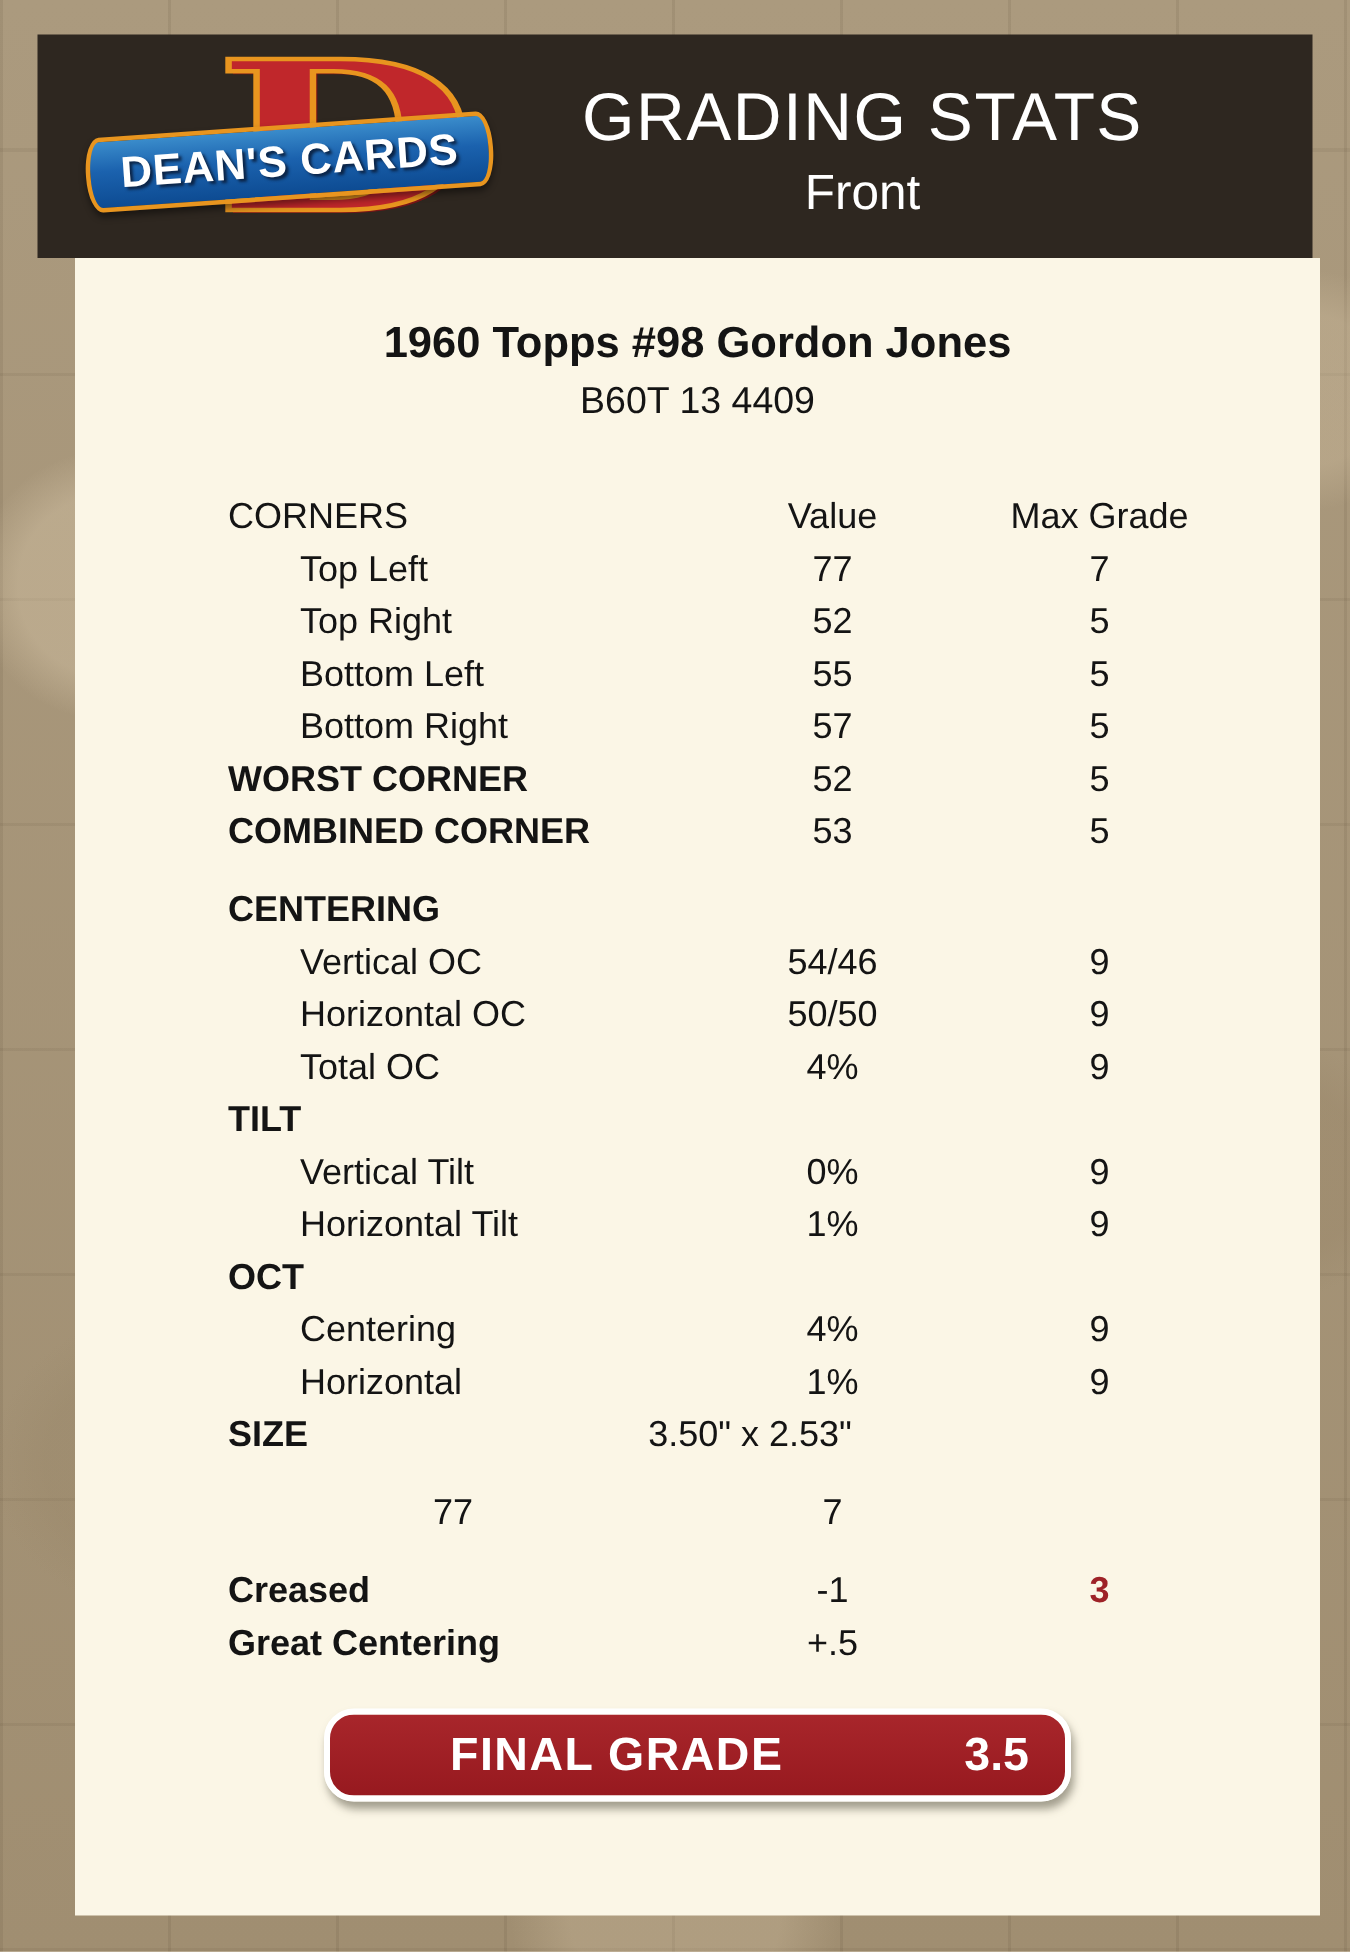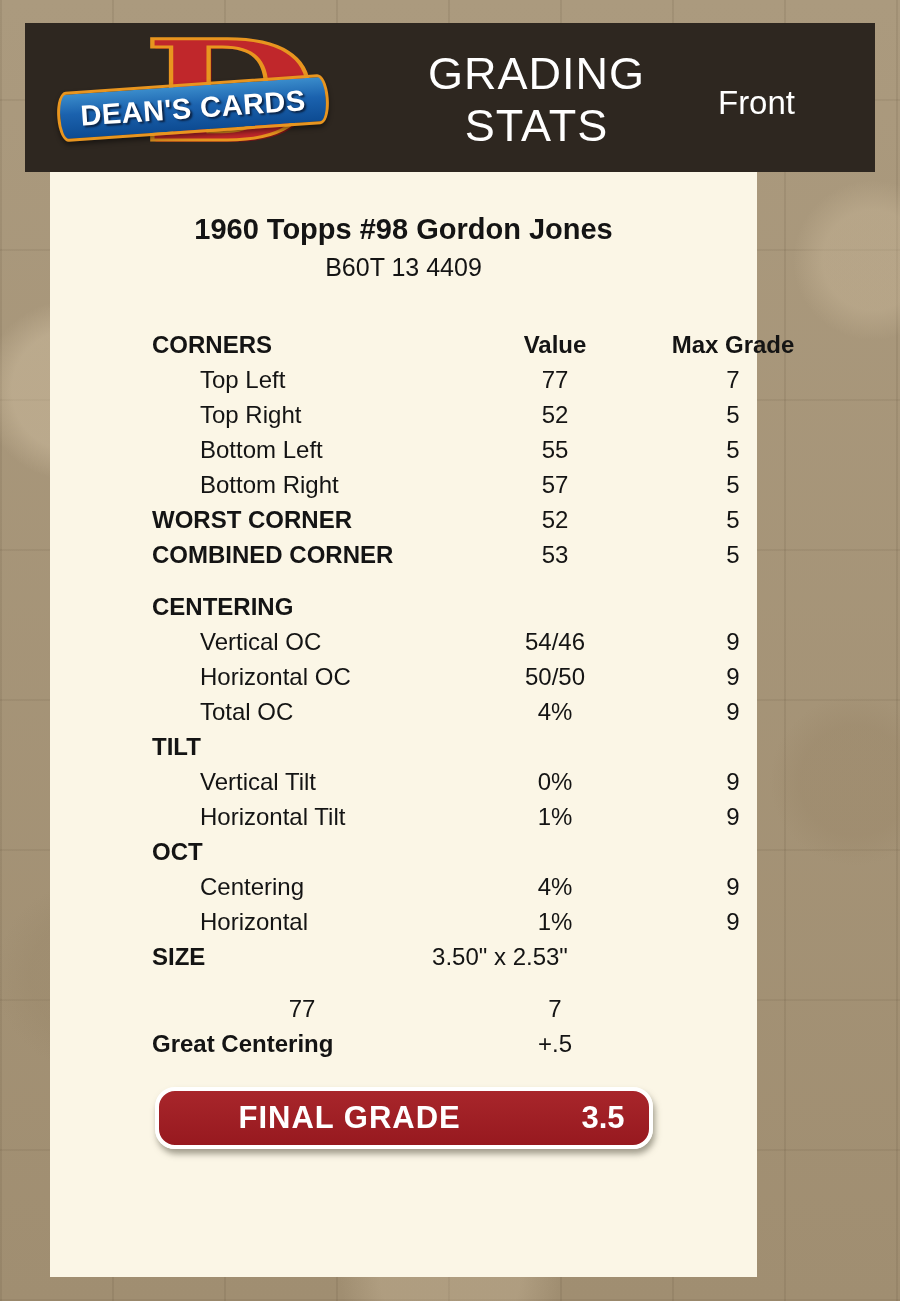--- a/index.html
+++ b/index.html
@@ -52,7 +52,7 @@
   }
   .header-text {
     position:absolute; left:330px; top:0; width:440px; height:149px;
-    display:flex; flex-direction:row; align-items:center; justify-content:center;
+    display:flex; flex-direction:column; align-items:center; justify-content:center;
     color:#fff; text-align:center; padding-top:4px;
   }
   .header-title { font-size:45px; letter-spacing:1px; line-height:1.15; }

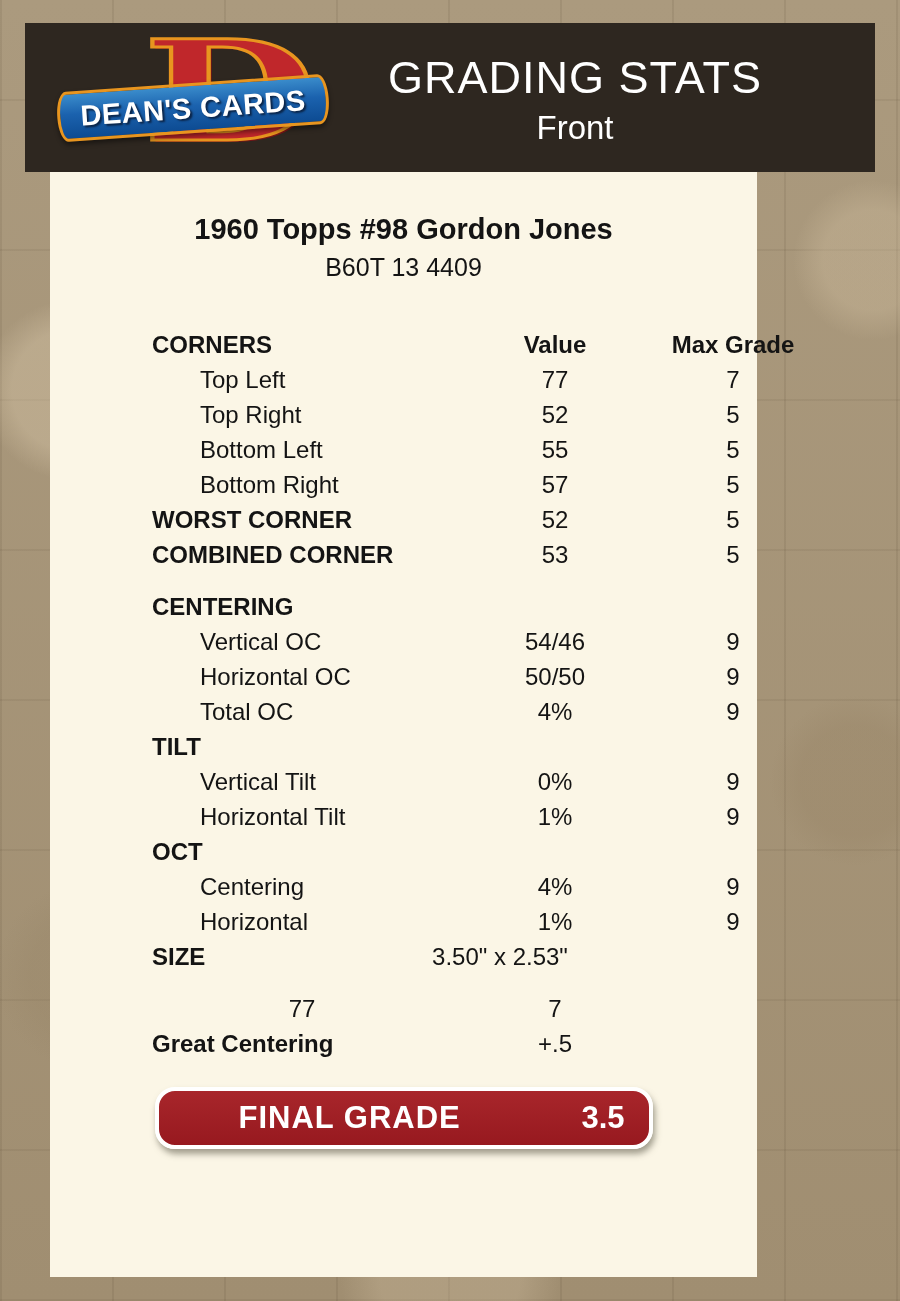--- a/index.html
+++ b/index.html
@@ -60,7 +60,7 @@
 
   
   .panel {
-    position:absolute; left:50px; top:172px; width:707px; height:1105px;
+    position:absolute; left:50px; top:172px; width:830px; height:1105px;
     background:#fbf6e6;
     padding-top:41px;
   }

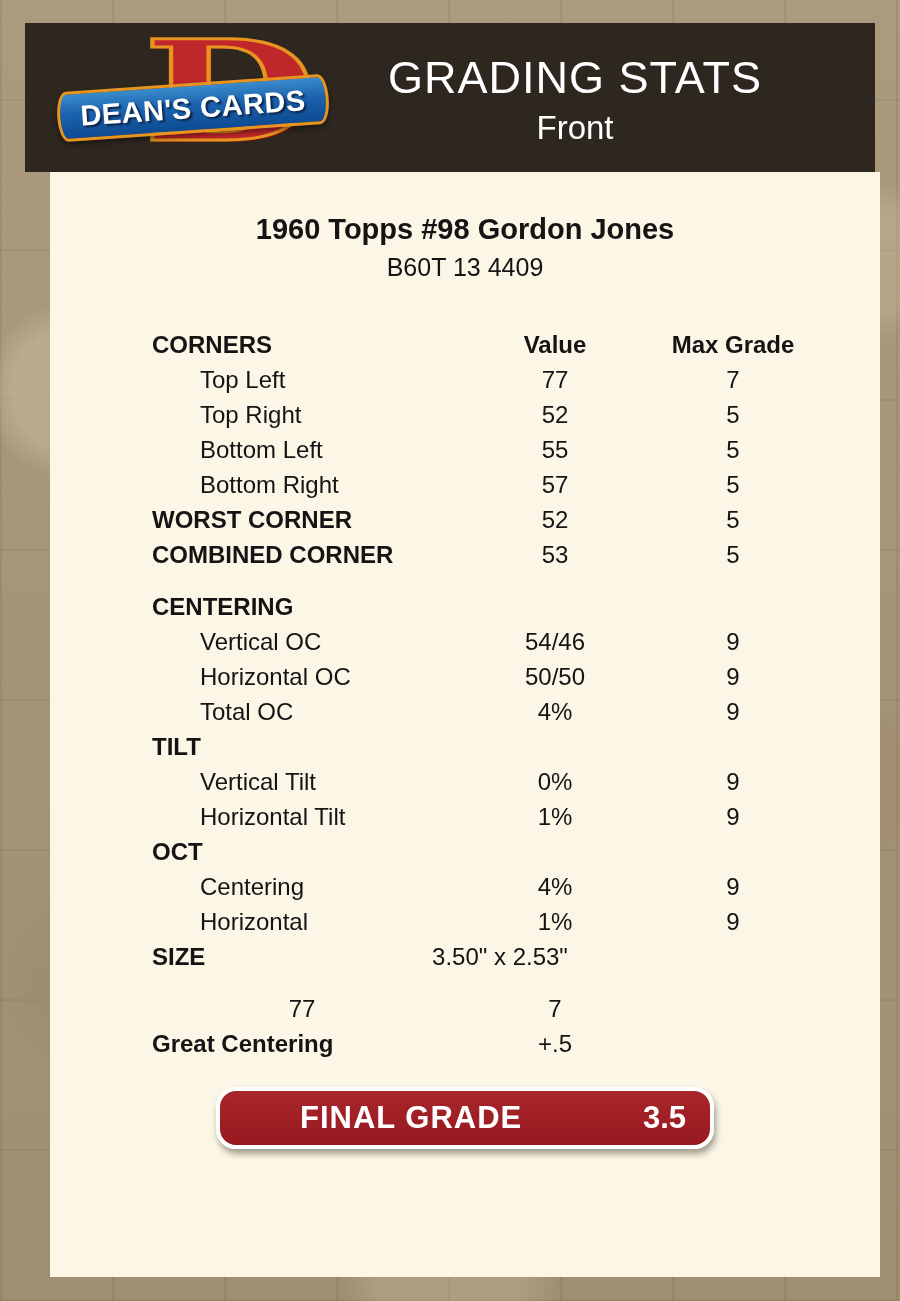--- a/index.html
+++ b/index.html
@@ -77,7 +77,7 @@
   }
   .c-label { text-align:left; }
   .c-val, .c-max { text-align:center; }
-  .head .c-label, .head .c-val, .head .c-max { font-weight:bold; }
+  .head .c-label, .head .c-val, .head .c-max { font-weight:normal; }
   .sec .c-label { font-weight:bold; }
   .sub .c-label { padding-left:48px; }
   .gap { margin-top:17px; }

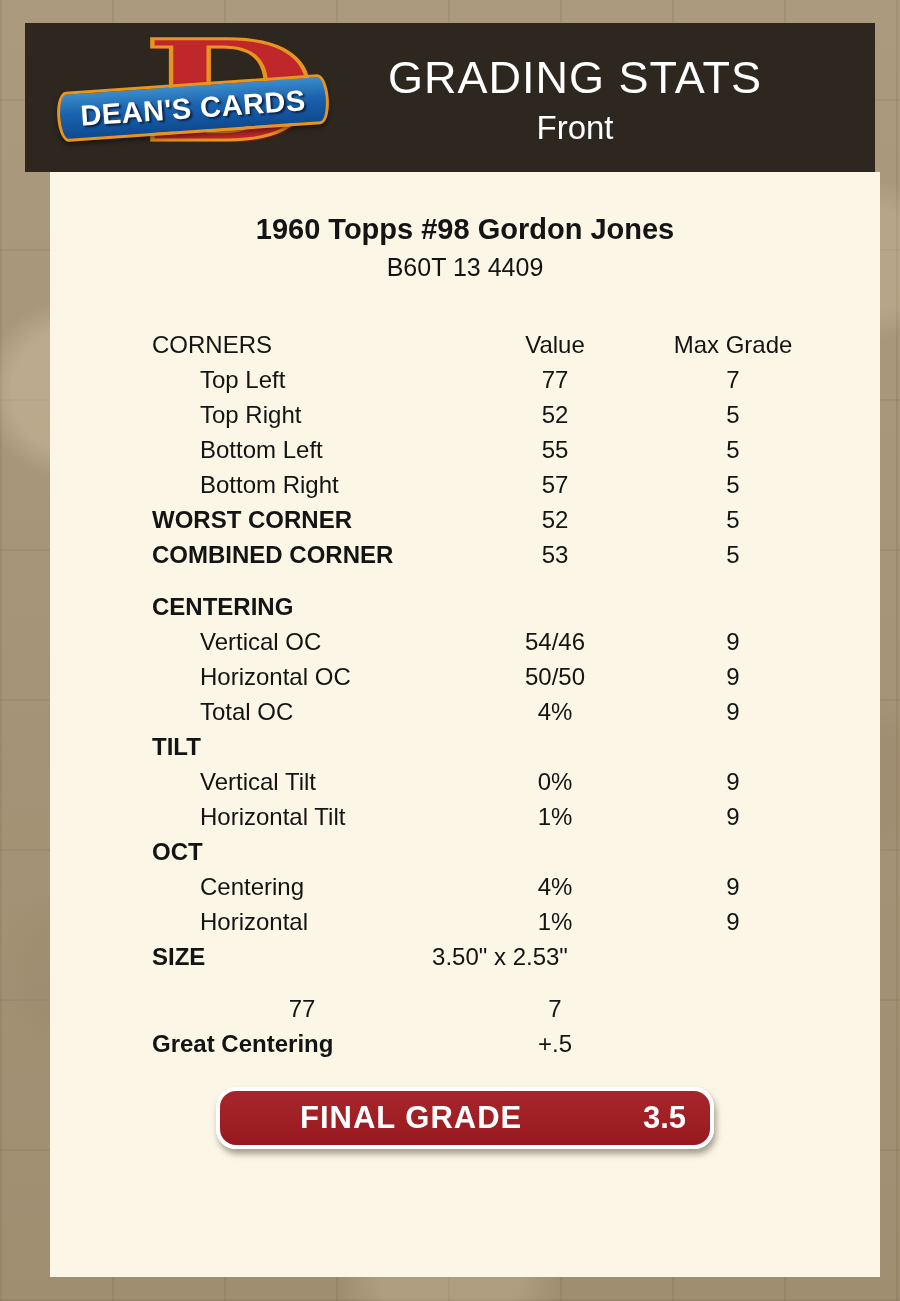--- a/index.html
+++ b/index.html
@@ -225,6 +225,11 @@
       <span class="c-max">7</span>
     </div>
 
+    <div class="row sec gap">
+      <span class="c-label">Creased</span>
+      <span class="c-val">-1</span>
+      <span class="c-max red-max">3</span>
+    </div>
     <div class="row sec">
       <span class="c-label">Great Centering</span>
       <span class="c-val">+.5</span>

